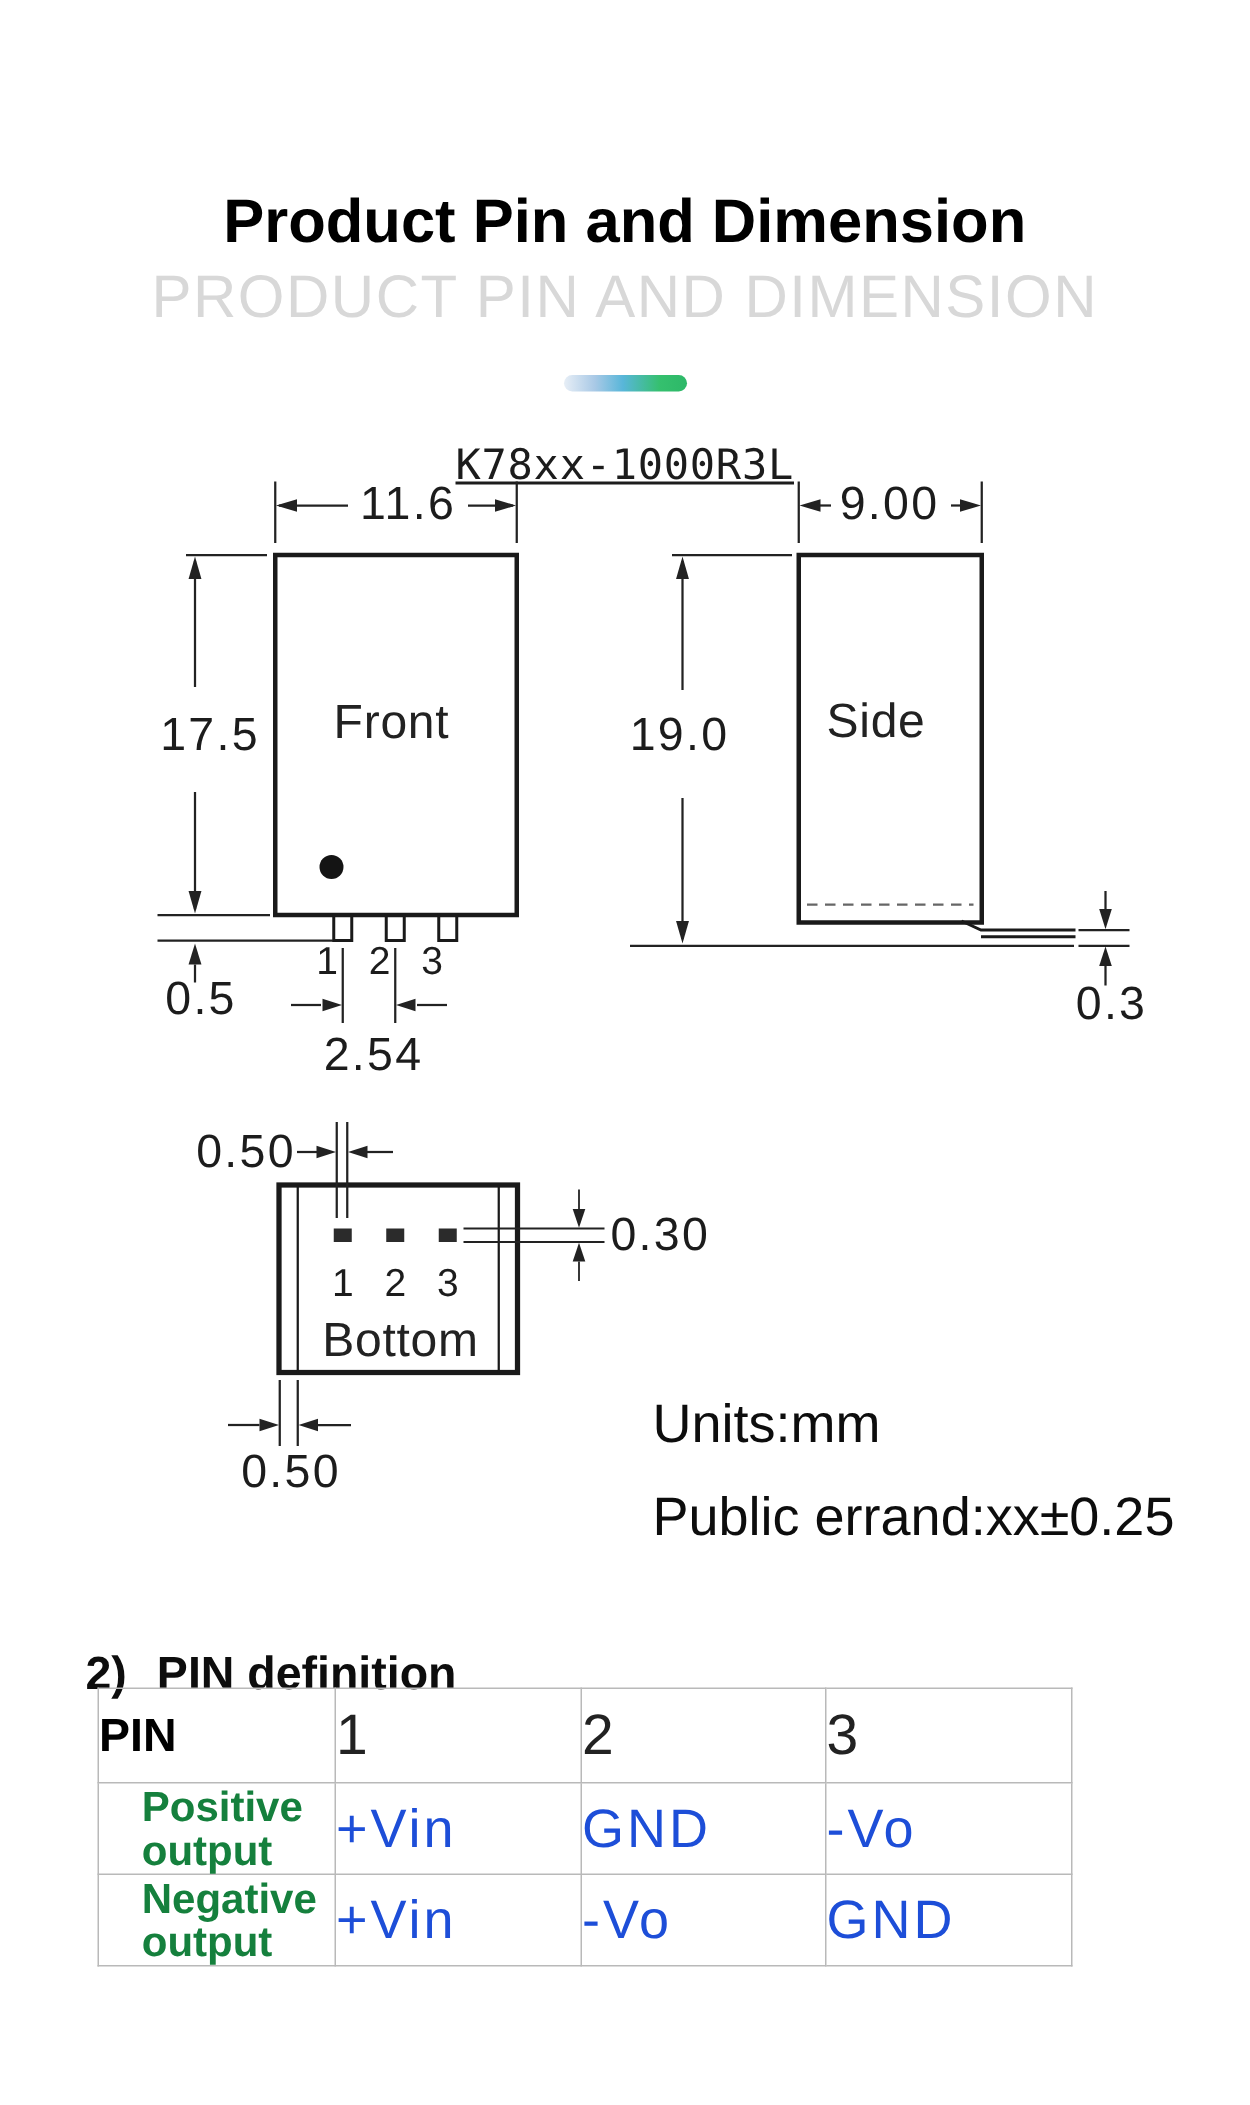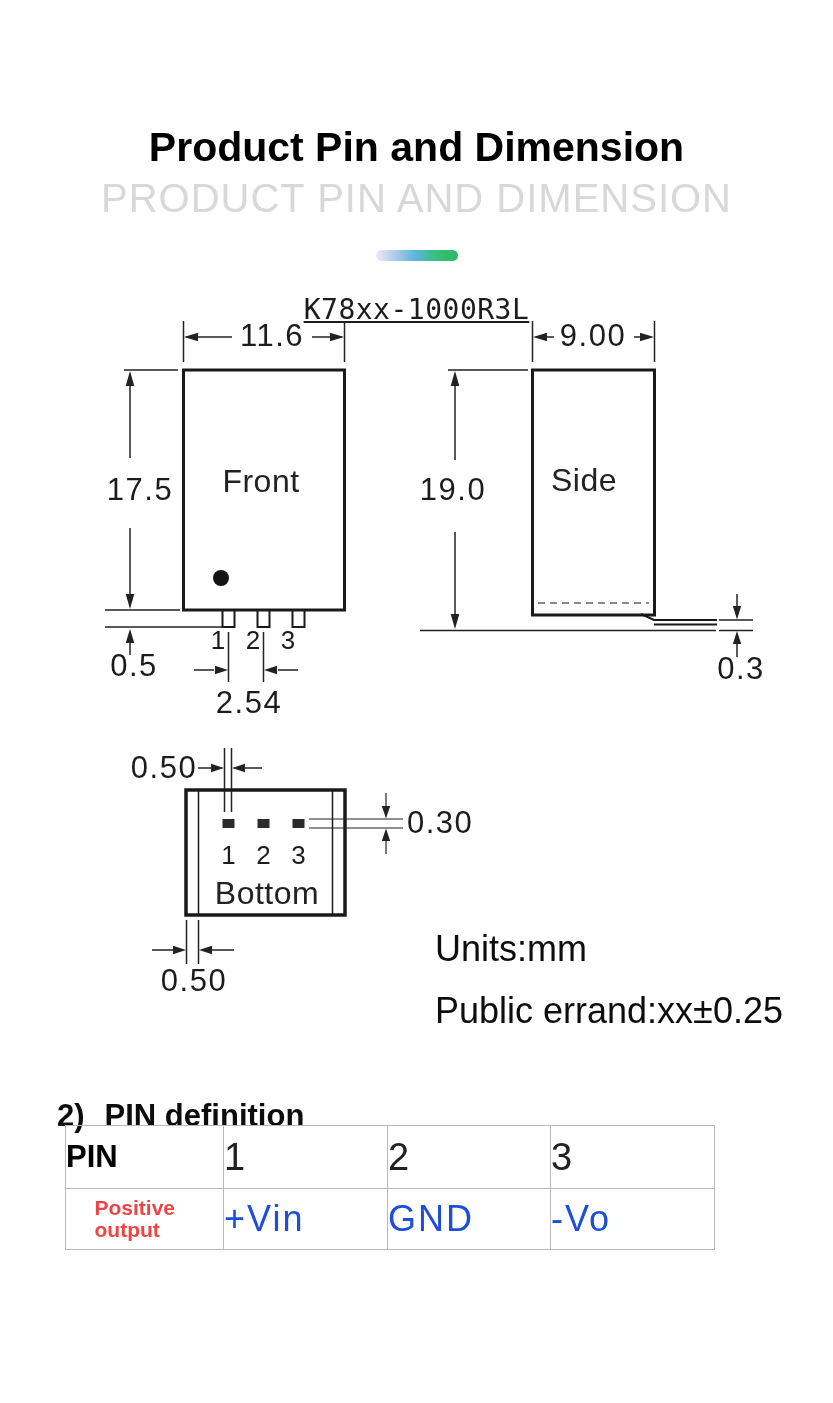--- a/index.html
+++ b/index.html
@@ -30,7 +30,7 @@
   tr.datarow td{height:60px;}
   td.pin-hd{font-size:31px;font-weight:700;color:#000;}
   td.num-hd{font-size:38px;font-weight:400;color:#222;}
-  td.rowlabel{font-size:21px;font-weight:700;line-height:1.05;color:#ef4444;}
+  td.rowlabel{font-size:28px;font-weight:700;line-height:1.05;color:#15803d;}
   td.rowlabel div{width:100px;margin:0 auto;}
   td.val{font-size:36px;font-weight:400;letter-spacing:2px;color:#1d4ed8;}
   .bottom-bar{top:1389px;left:57px;width:776px;height:14px;background:#4472c4;}

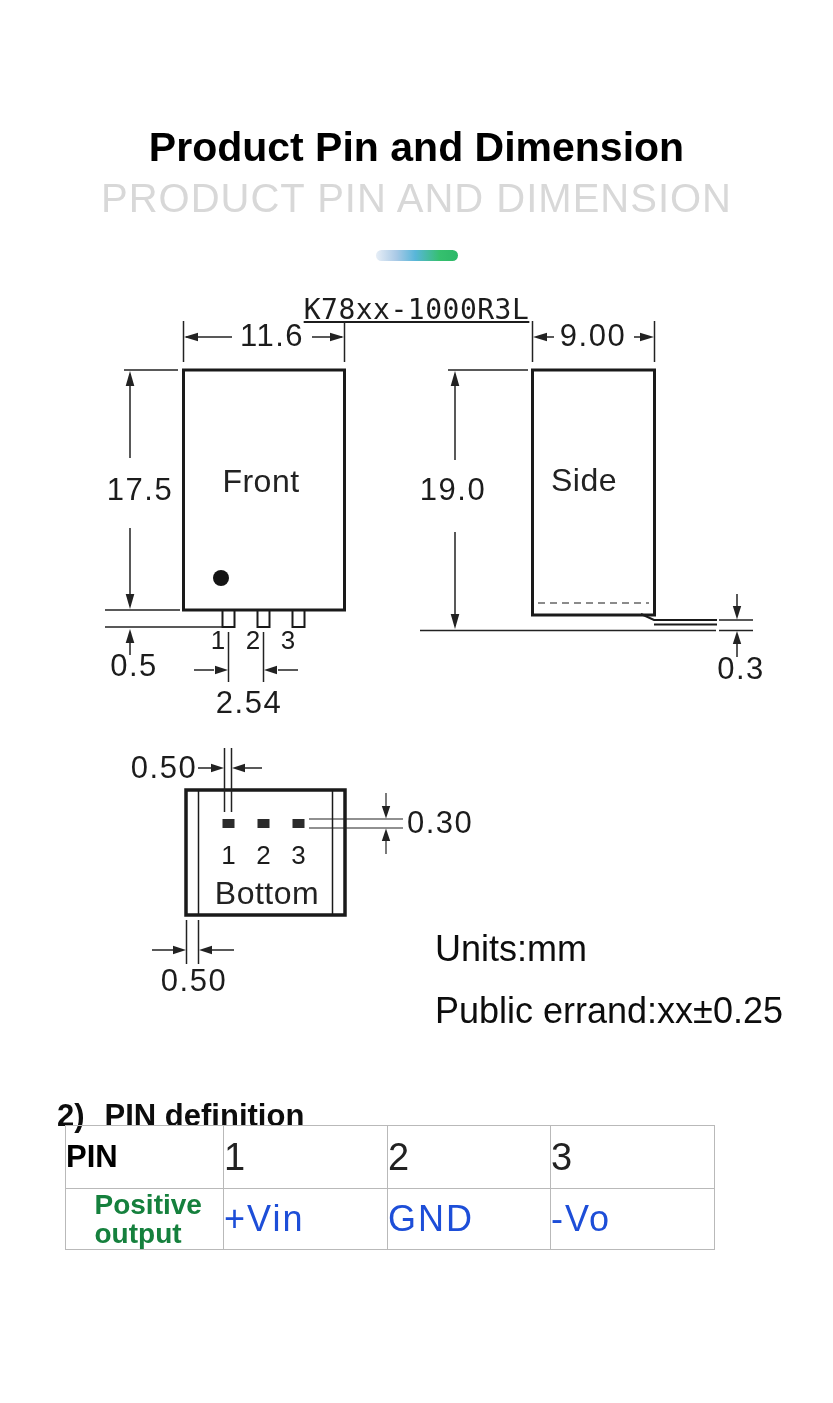--- a/index.html
+++ b/index.html
@@ -202,6 +202,14 @@
     <td class="val">GND</td>
     <td class="val">-Vo</td>
   </tr>
+  <tr class="datarow">
+    <td class="rowlabel">
+          <div>Negative output</div>
+        </td>
+    <td class="val">+Vin</td>
+    <td class="val">-Vo</td>
+    <td class="val">GND</td>
+  </tr>
 </tbody>
   </table>
 

